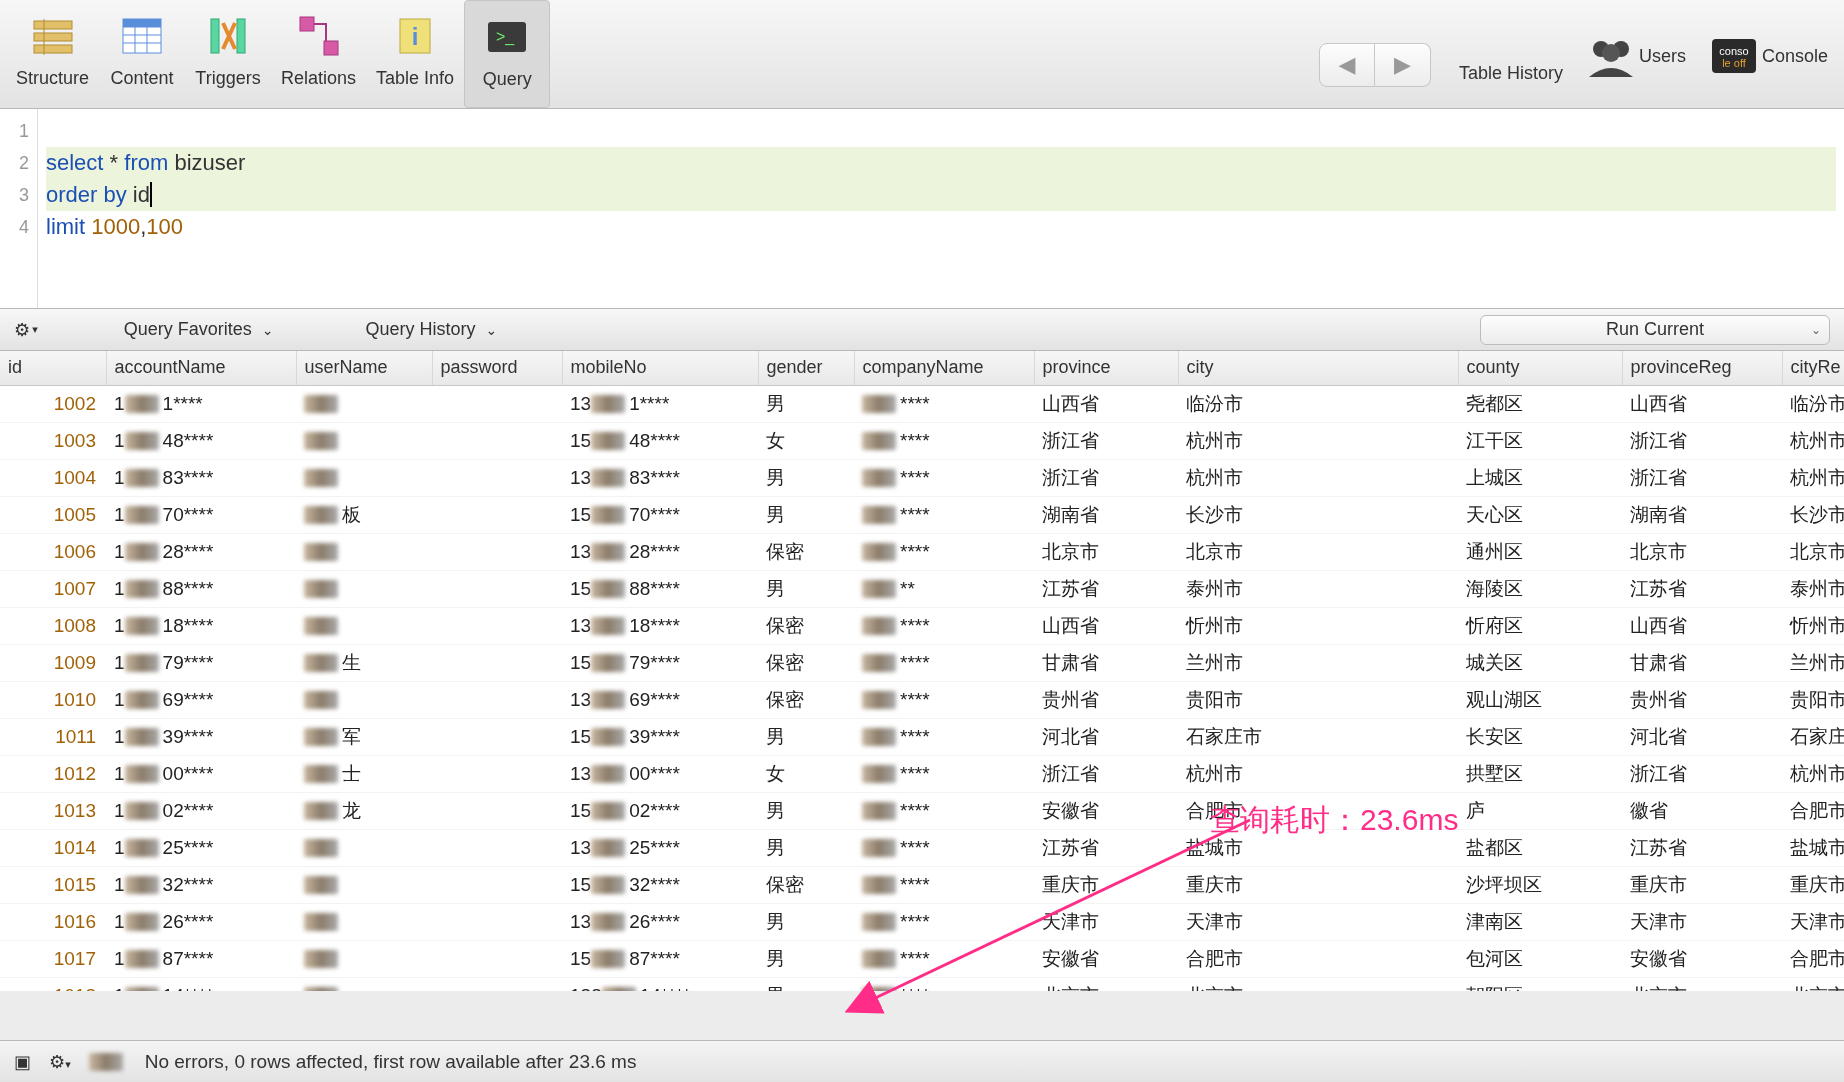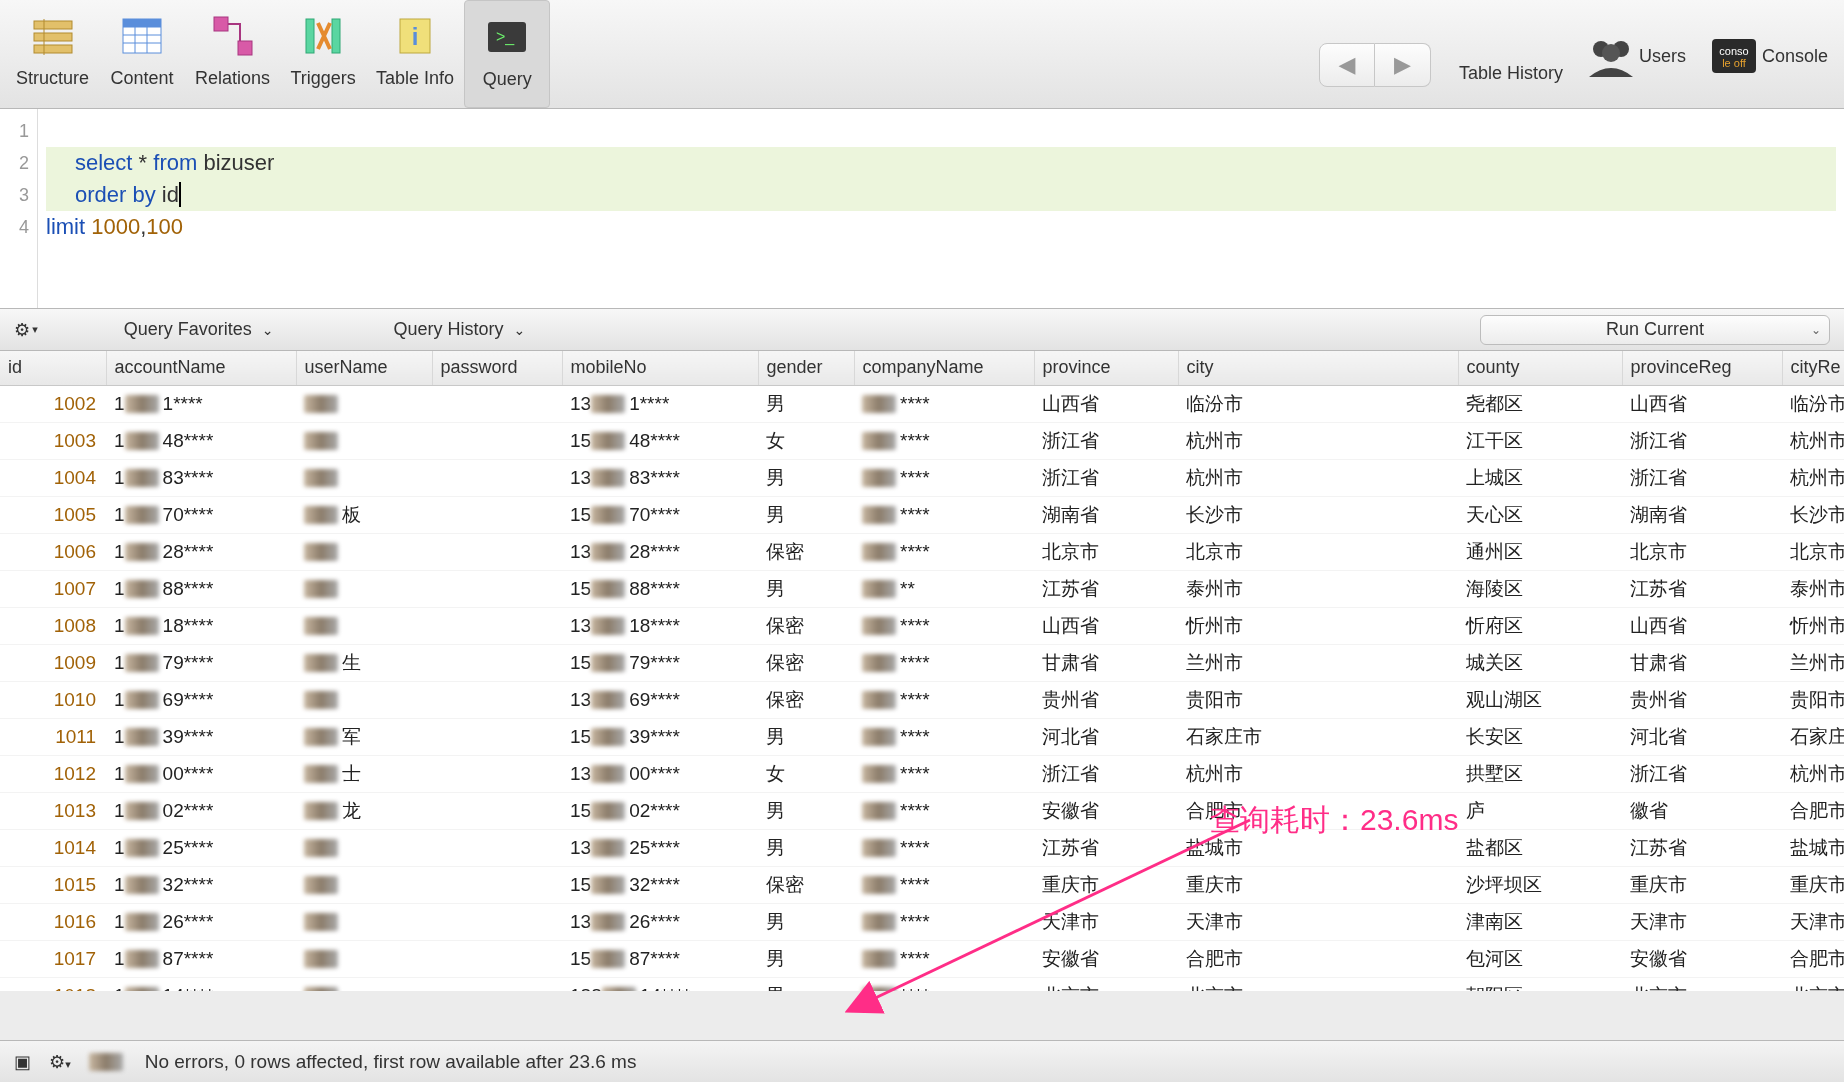--- a/index.html
+++ b/index.html
@@ -94,22 +94,22 @@
   <div class="tb-btn">
     <div class="tb-ico">
       <svg class="ic" width="46" height="46">
+          <rect x="6" y="6" width="8" height="34" fill="#5ad6a1" stroke="#2fa875"></rect>
+          <rect x="32" y="6" width="8" height="34" fill="#5ad6a1" stroke="#2fa875"></rect>
+          <path d="M18 10 L30 36 M30 10 L18 36" stroke="#e58b2f" stroke-width="4" fill="none"></path>
+        </svg>
+    </div>
+    <span class="tb-lbl">Triggers</span>
+  </div>
+  <div class="tb-btn">
+    <div class="tb-ico">
+      <svg class="ic" width="46" height="46">
           <rect x="4" y="4" width="14" height="14" fill="#d85aa7" stroke="#a83680"></rect>
           <rect x="28" y="28" width="14" height="14" fill="#d85aa7" stroke="#a83680"></rect>
           <path d="M18 11 H30 V28" fill="none" stroke="#a83680" stroke-width="2"></path>
         </svg>
     </div>
     <span class="tb-lbl">Relations</span>
-  </div>
-  <div class="tb-btn">
-    <div class="tb-ico">
-      <svg class="ic" width="46" height="46">
-          <rect x="6" y="6" width="8" height="34" fill="#5ad6a1" stroke="#2fa875"></rect>
-          <rect x="32" y="6" width="8" height="34" fill="#5ad6a1" stroke="#2fa875"></rect>
-          <path d="M18 10 L30 36 M30 10 L18 36" stroke="#e58b2f" stroke-width="4" fill="none"></path>
-        </svg>
-    </div>
-    <span class="tb-lbl">Triggers</span>
   </div>
   <div class="tb-btn">
     <div class="tb-ico">

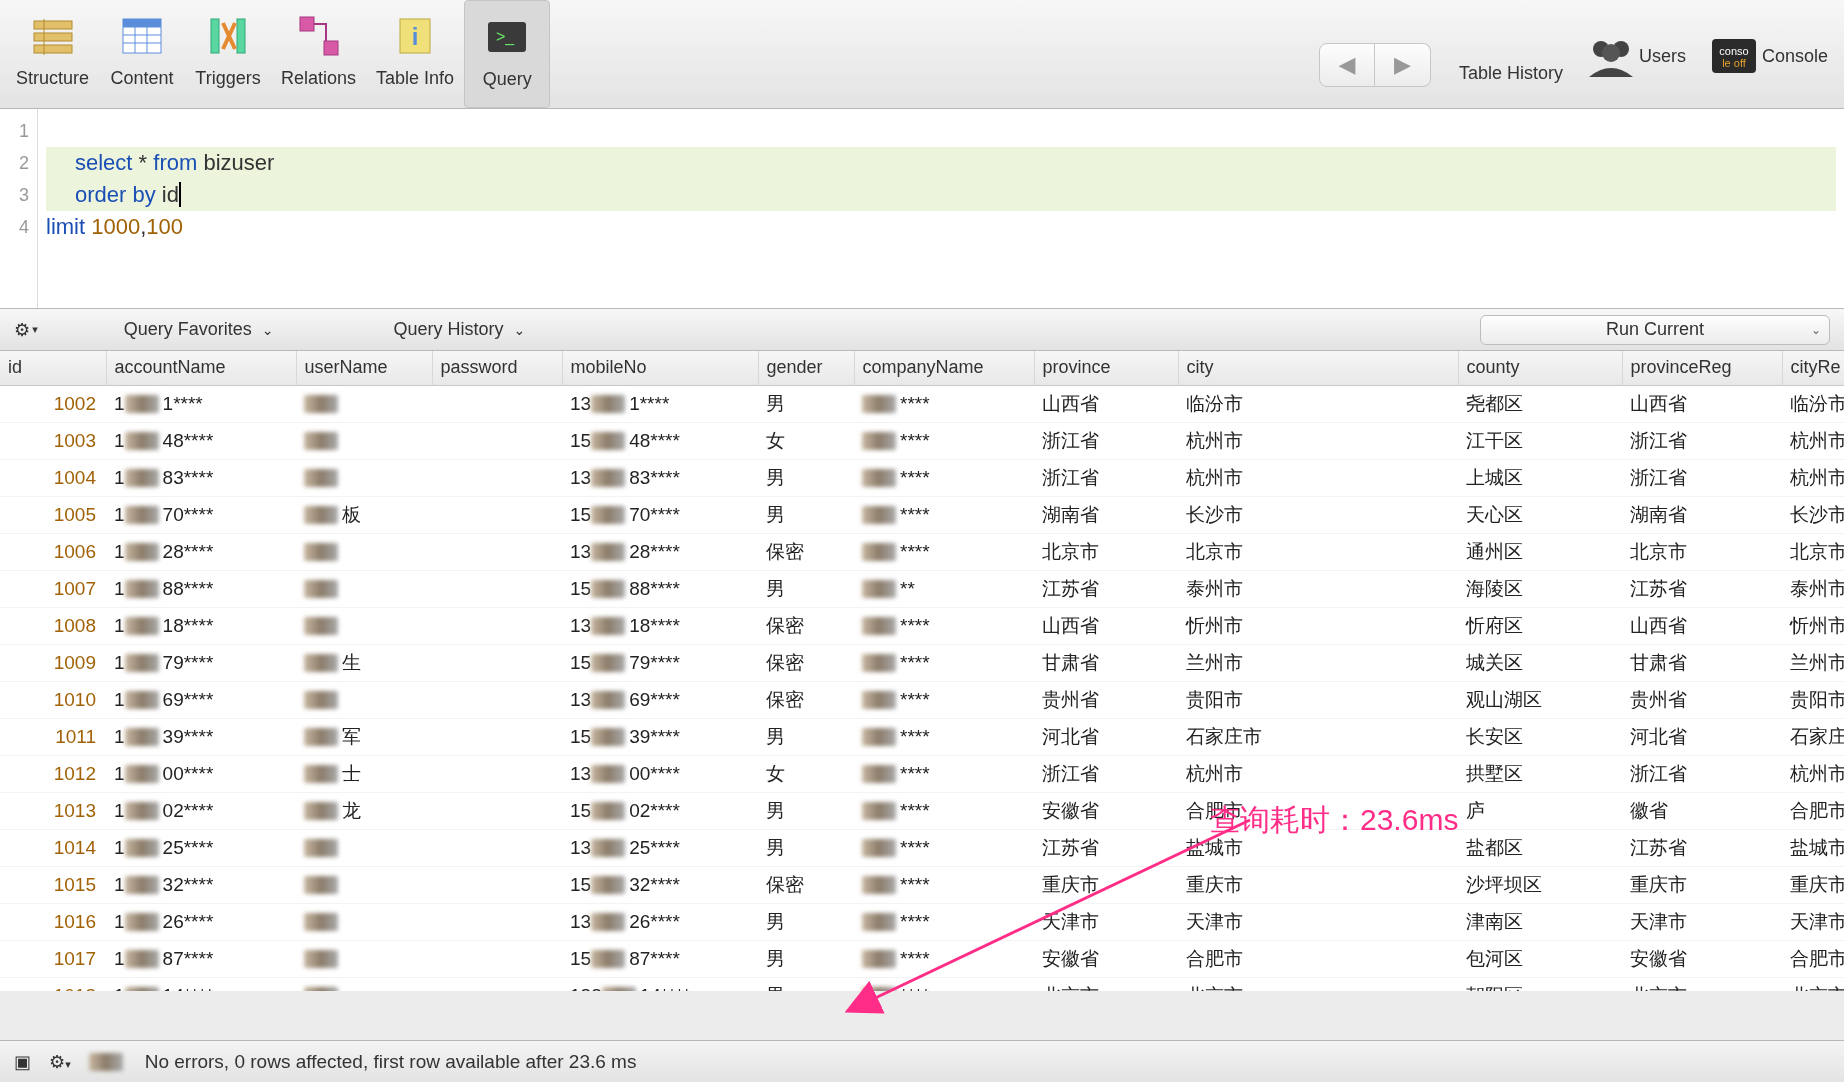--- a/index.html
+++ b/index.html
@@ -25,7 +25,7 @@
 .gutter div{font-size:18px;color:#999;text-align:right;padding-right:8px;line-height:32px;}
 .code{flex:1;font-family:"Menlo","Monaco",monospace;font-size:22px;padding:6px 8px;line-height:32px;}
 .code .line{white-space:pre;height:32px;}
-.code .line.hl{background:#ecf5dc;padding-left:29px;}
+.code .line.hl{background:#ecf5dc;}
 .kw{color:#1b4fb5;}
 .num{color:#a16207;}
 .ident{color:#333;}

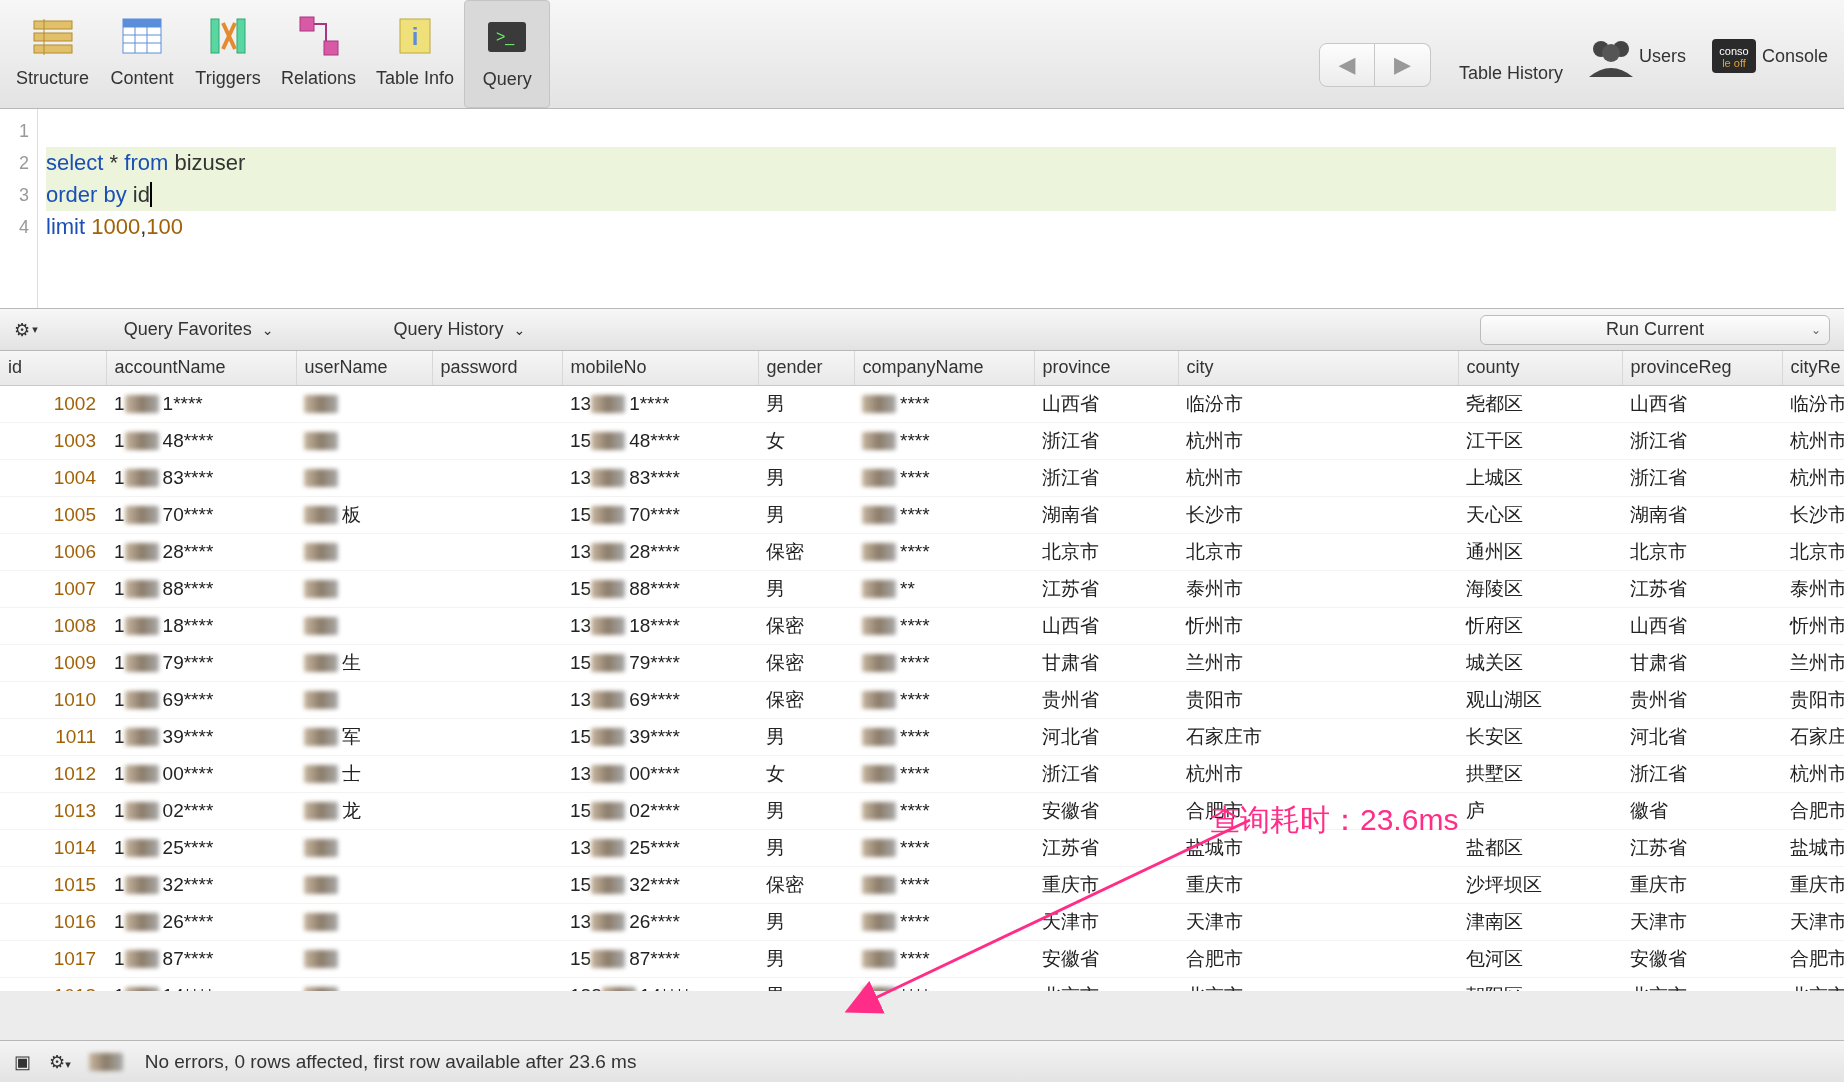--- a/index.html
+++ b/index.html
@@ -183,7 +183,7 @@
       <span>Query Favorites</span>
       <span class="chev">⌄</span>
     </div>
-  <div class="dd" style="margin-left:94px;align-items:center;">
+  <div class="dd" style="margin-left:66px;align-items:center;">
       <span>Query History</span>
       <span class="chev">⌄</span>
     </div>

